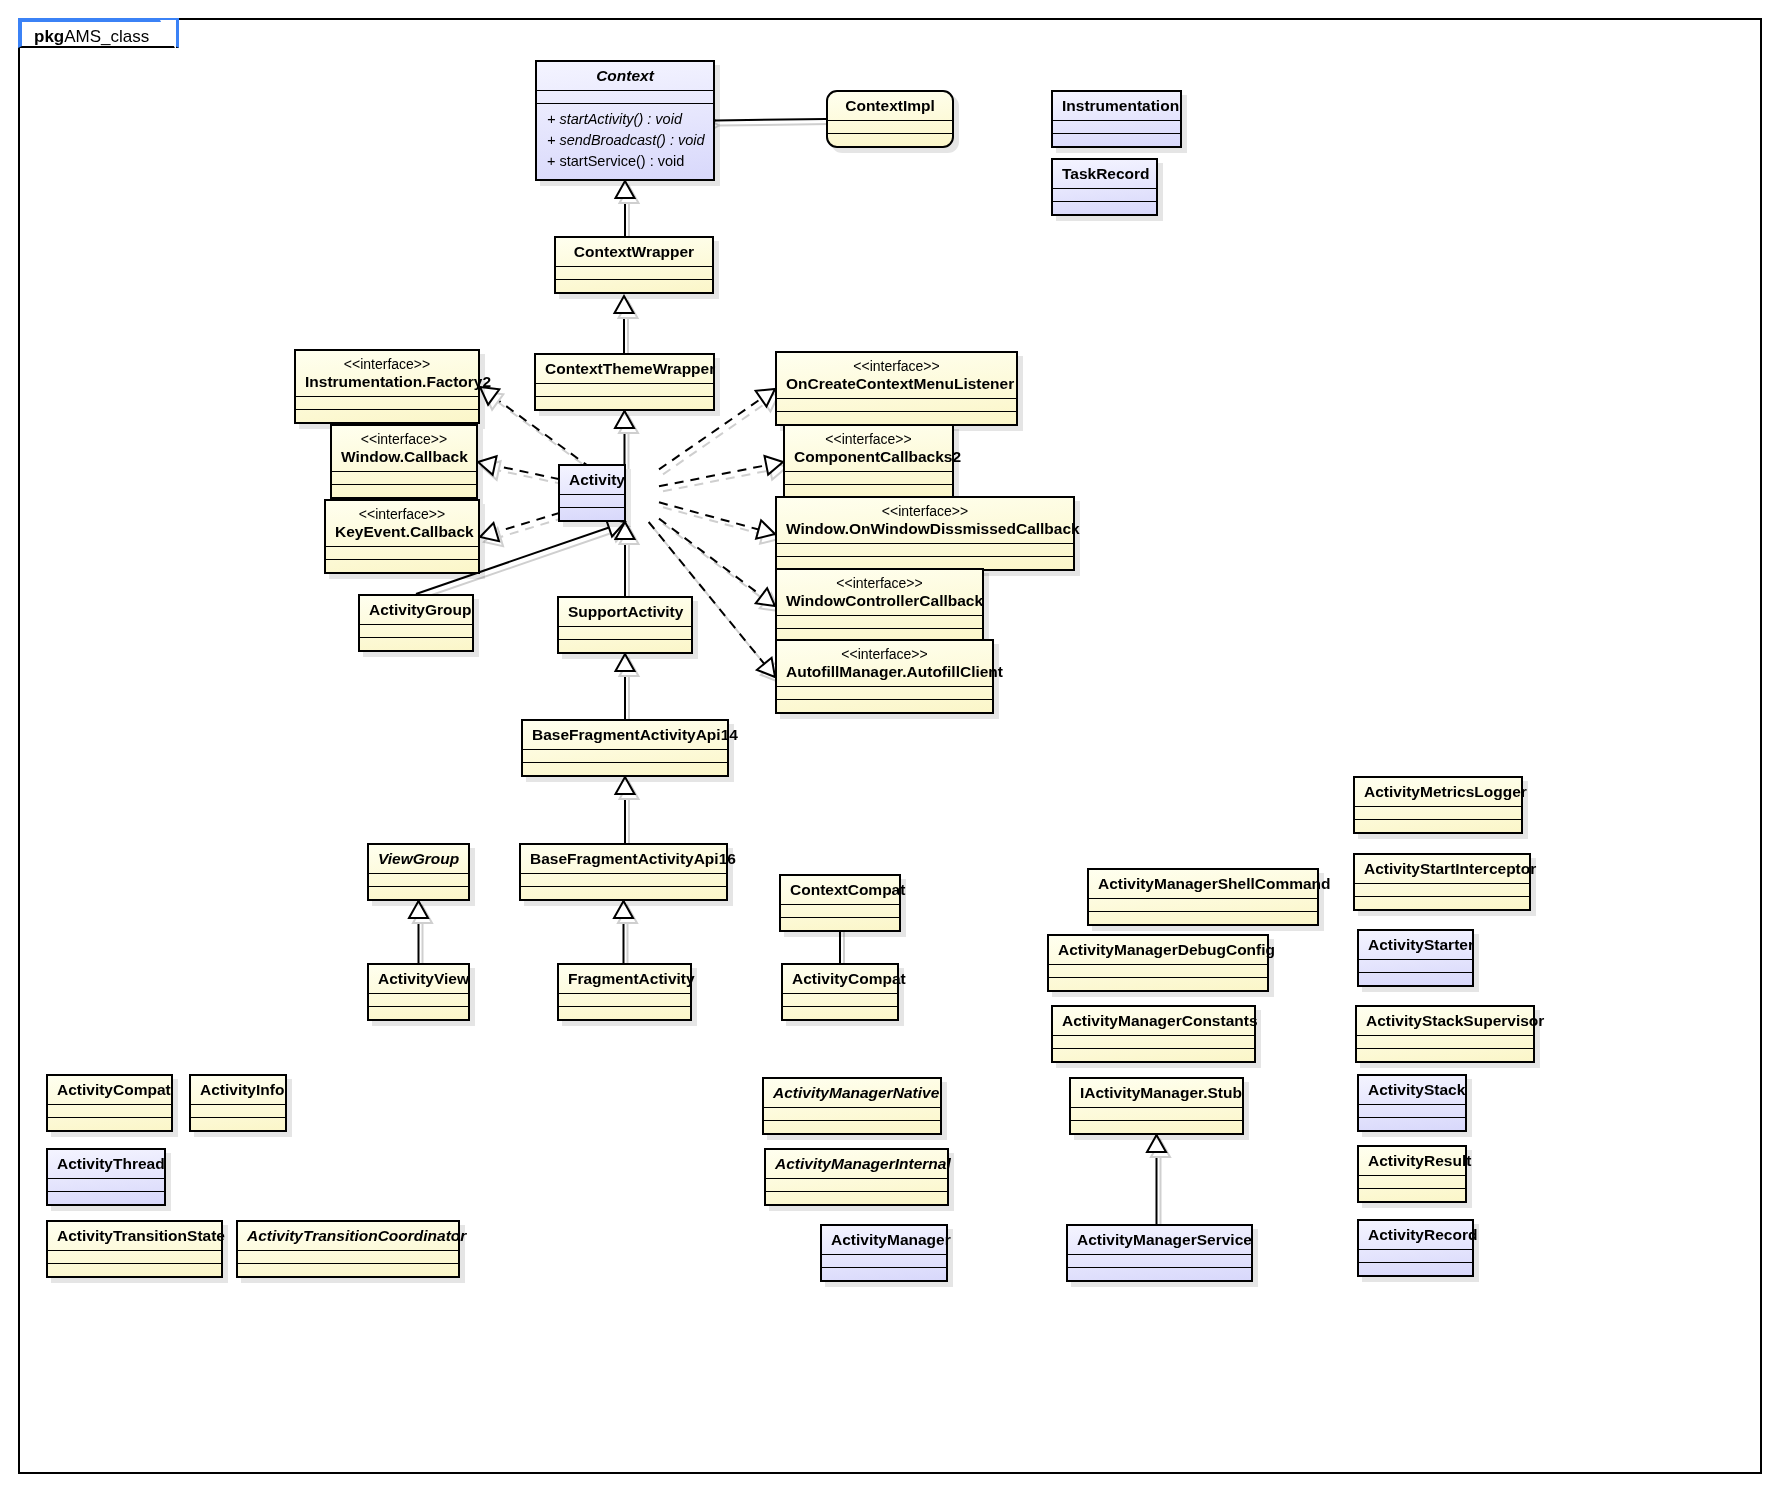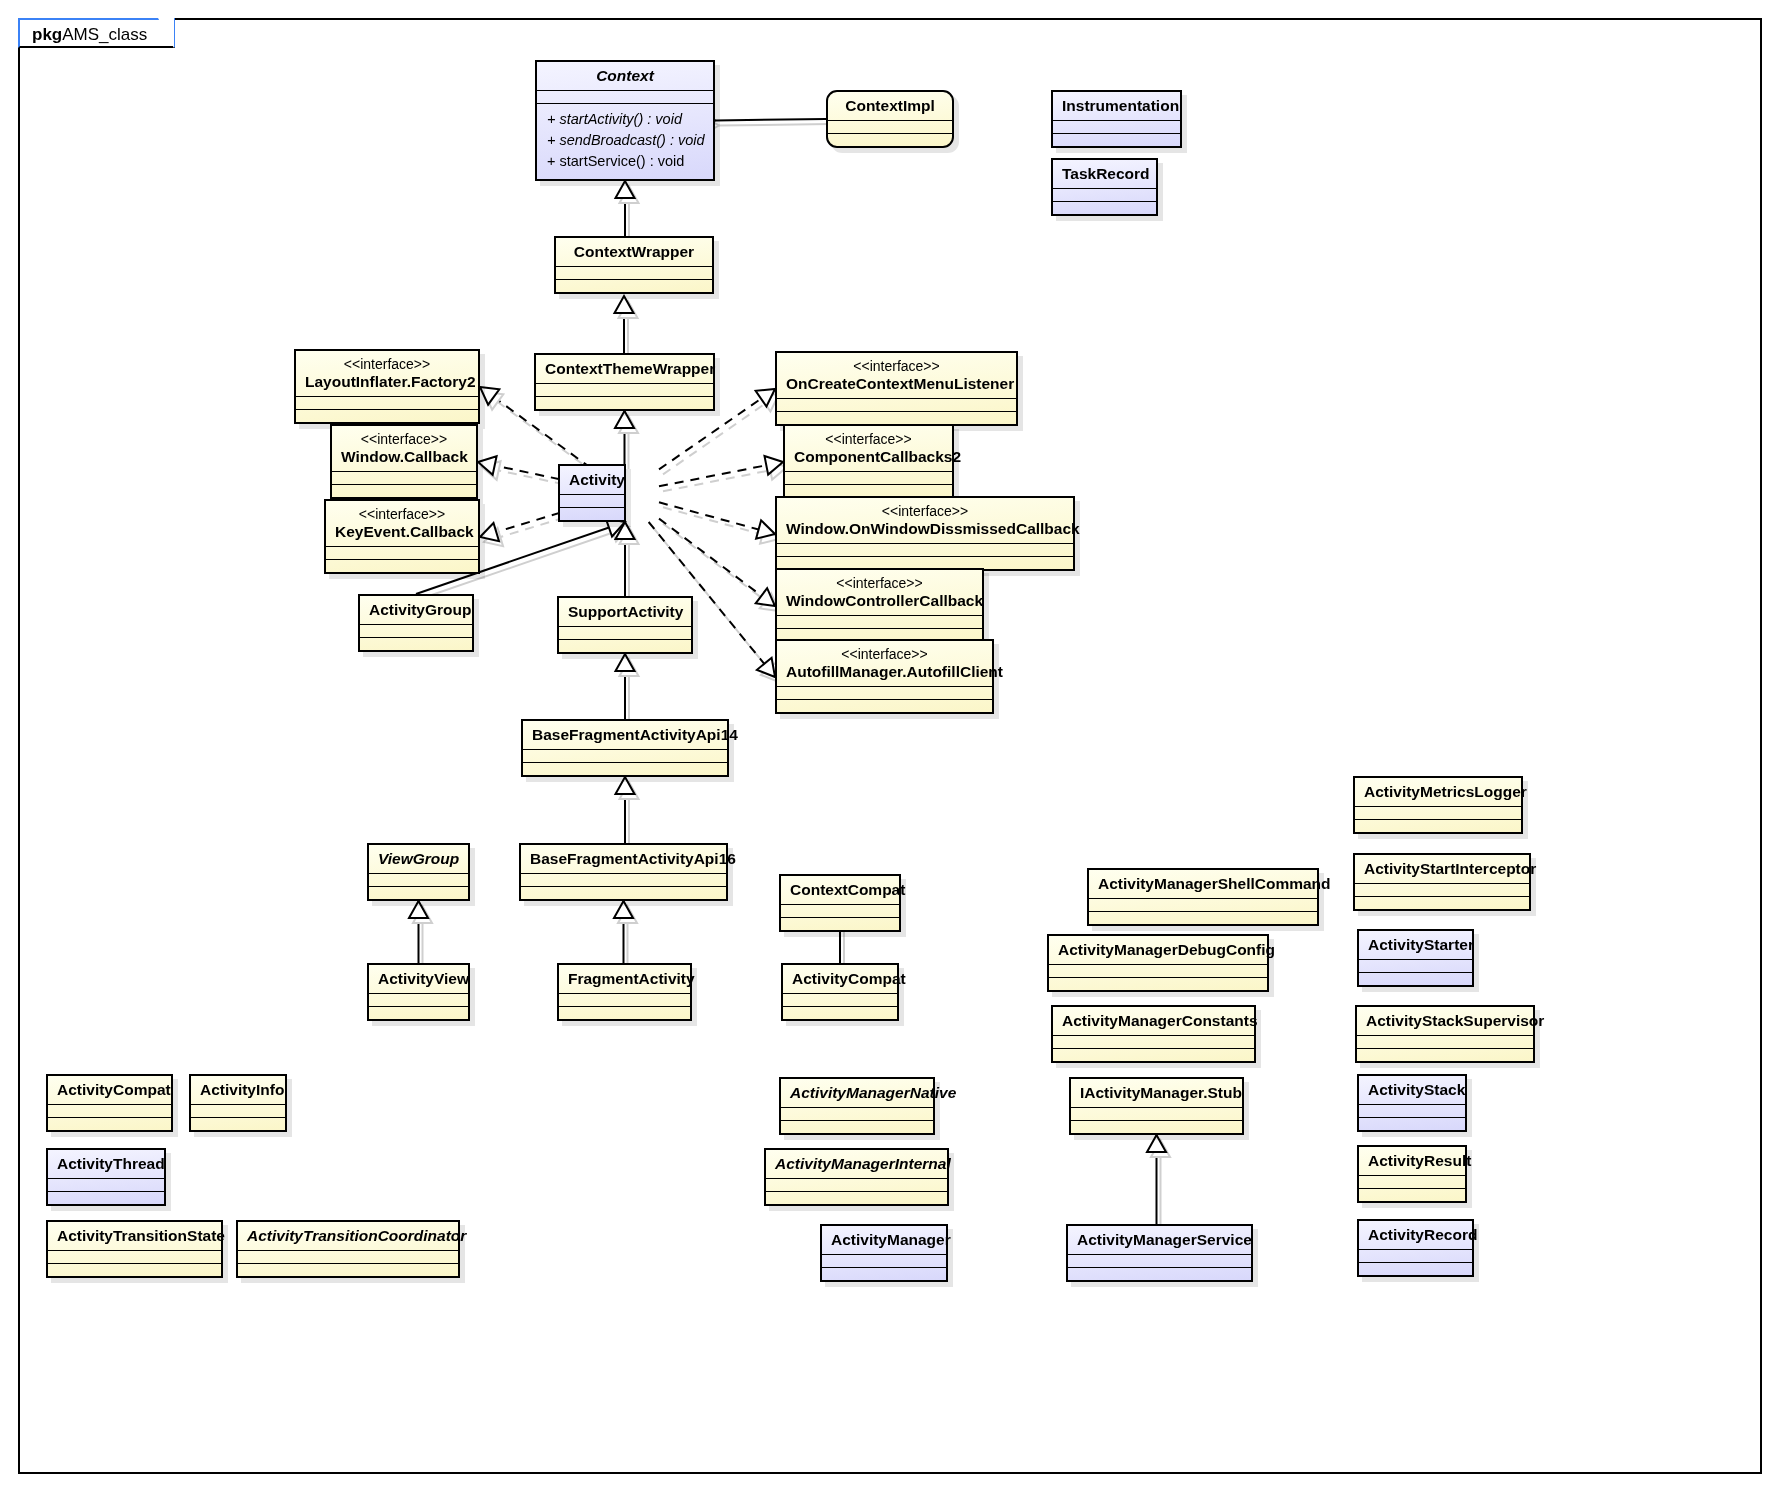--- a/index.html
+++ b/index.html
@@ -35,7 +35,7 @@
     top: 18px;
     height: 30px;
     padding: 3px 26px 3px 12px;
-    border: 2px solid #3b82f6;
+    border: 4px solid #3b82f6;
     border-bottom: 2px solid #000000;
     background: #ffffff;
     box-sizing: border-box;

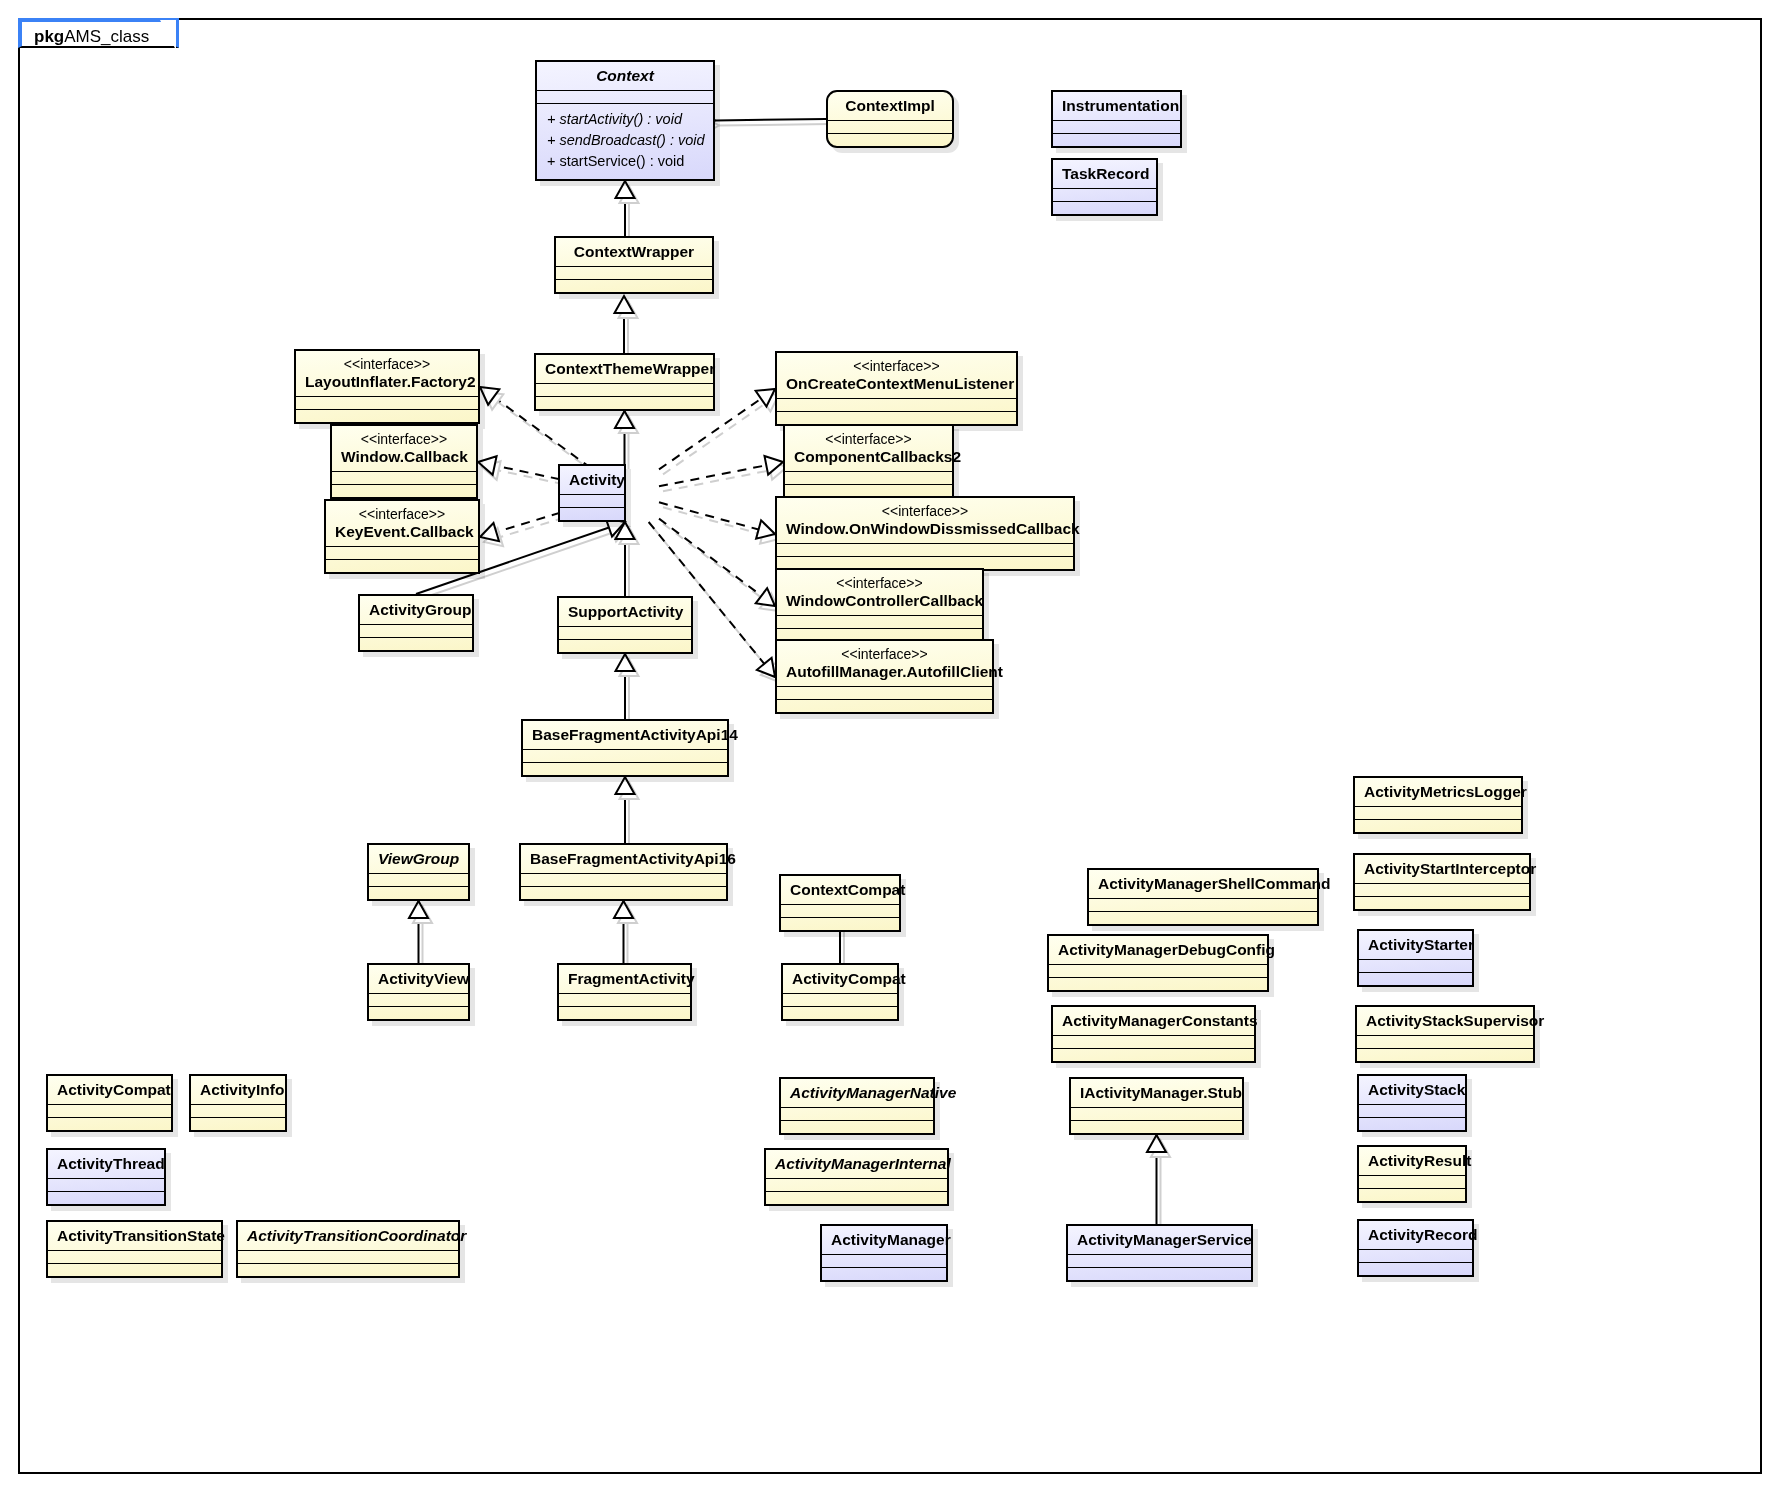--- a/index.html
+++ b/index.html
@@ -282,7 +282,7 @@
         <div class="ops"></div>
       </div>
       <div class="node yel" style="left: 294px; top: 349px; width: 186px;">
-        <div class="hdr"><span class="stereo">&lt;&lt;interface&gt;&gt;</span><span class="nm">LayoutInflater.Factory2</span></div>
+        <div class="hdr"><span class="stereo">&lt;&lt;interface&gt;&gt;</span><span class="nm">Instrumentation.Factory2</span></div>
         <div class="sep"></div>
         <div class="attrs"></div>
         <div class="sep"></div>

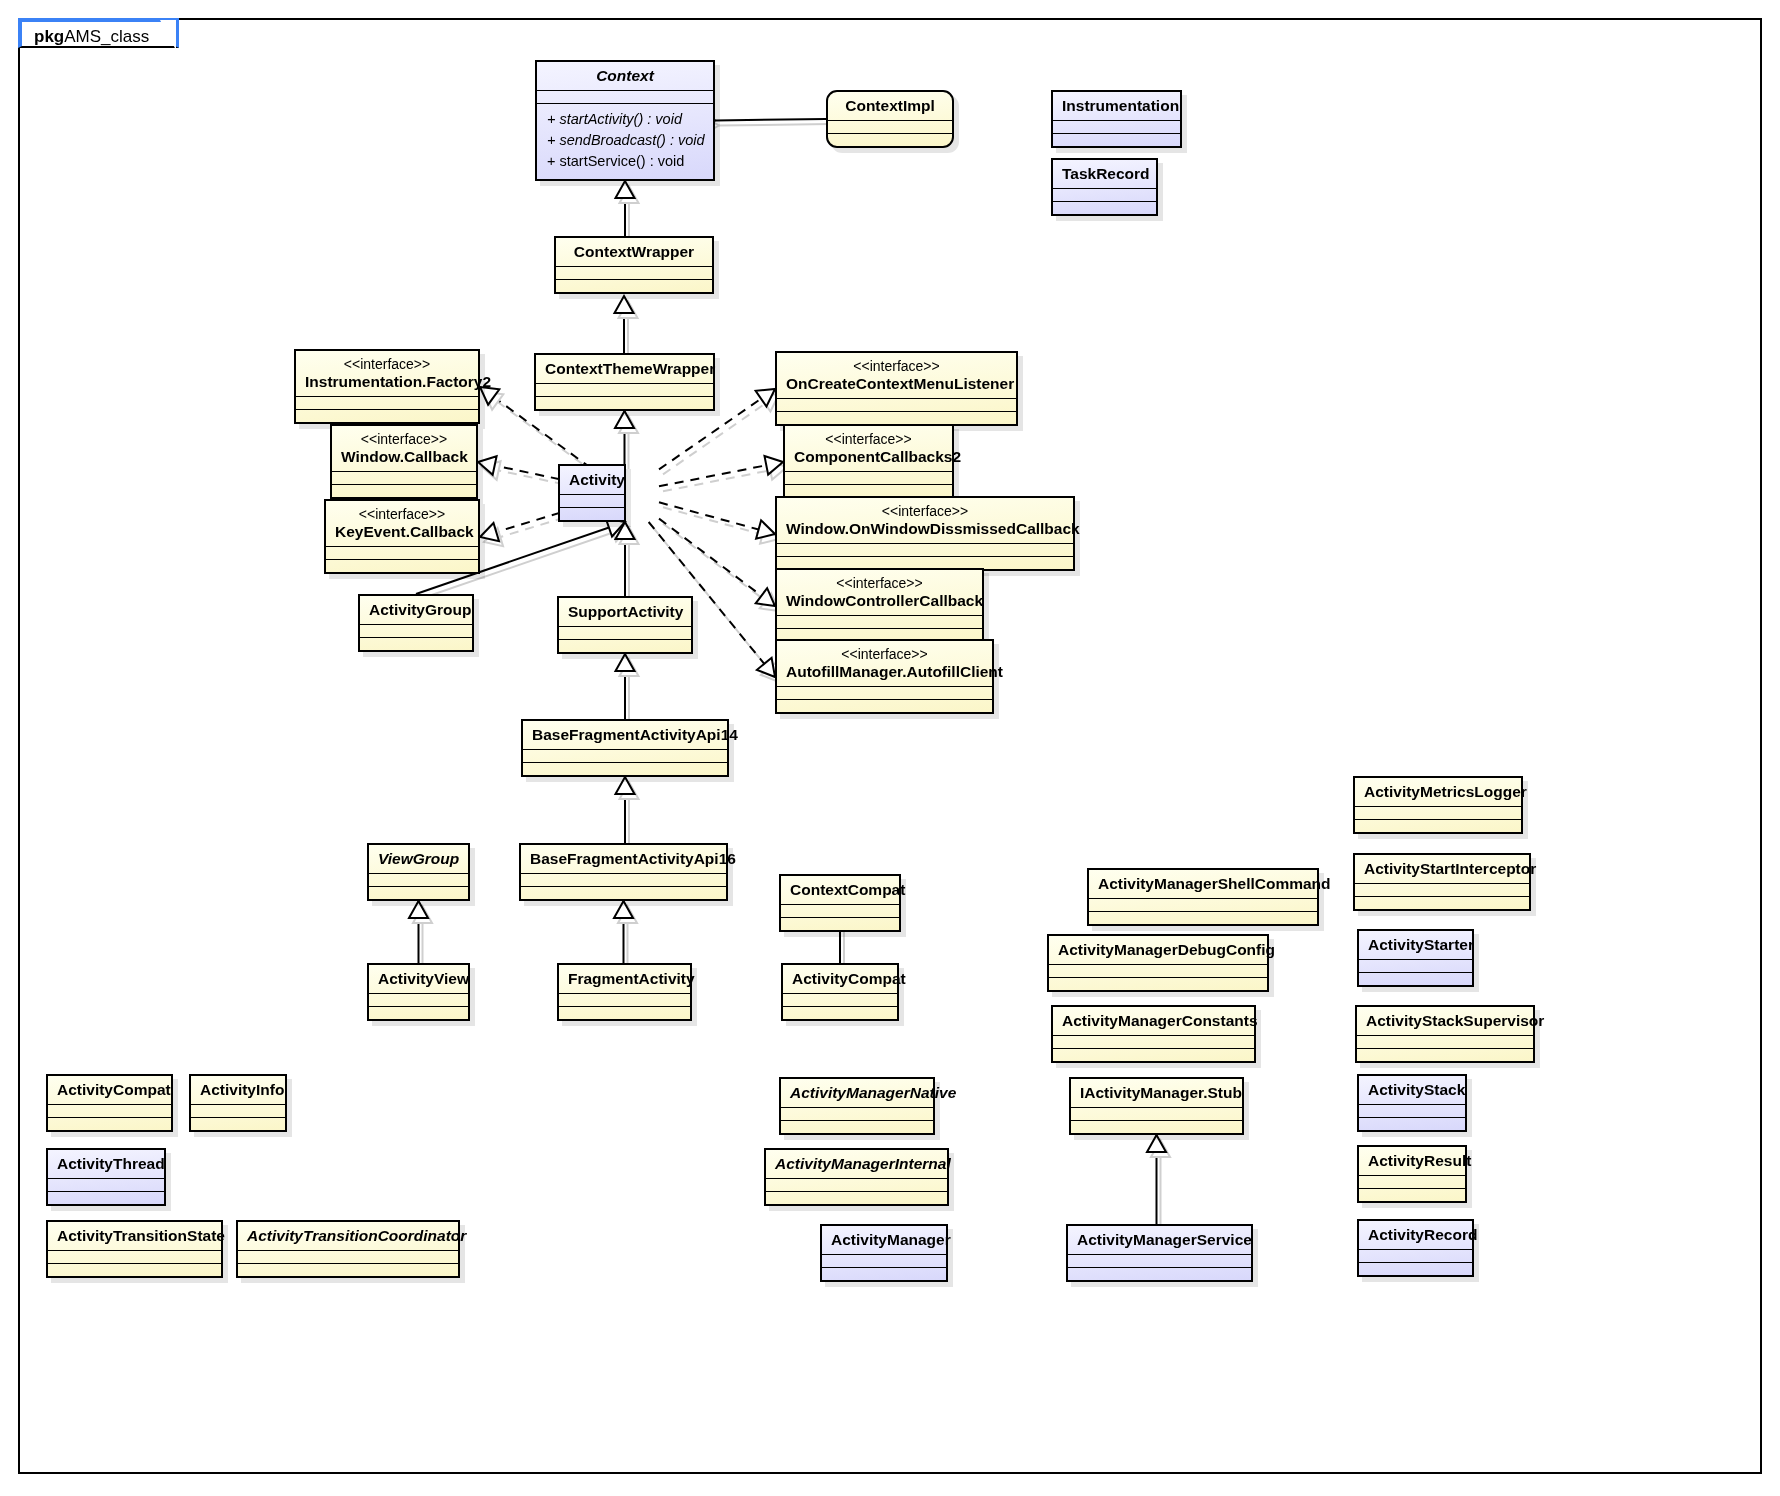--- a/index.html
+++ b/index.html
@@ -477,7 +477,7 @@
         <div class="sep"></div>
         <div class="ops"></div>
       </div>
-      <div class="node yel abstract" style="left: 779px; top: 1077px; width: 156px;">
+      <div class="node yel abstract" style="left: 762px; top: 1077px; width: 180px;">
         <div class="hdr"><span class="nm">ActivityManagerNative</span></div>
         <div class="sep"></div>
         <div class="attrs"></div>

